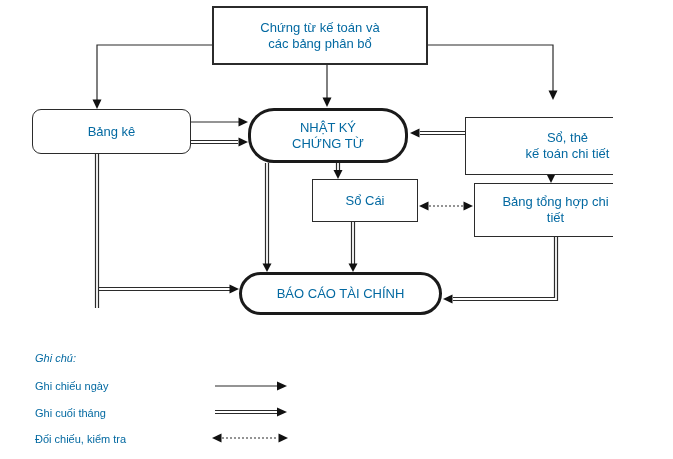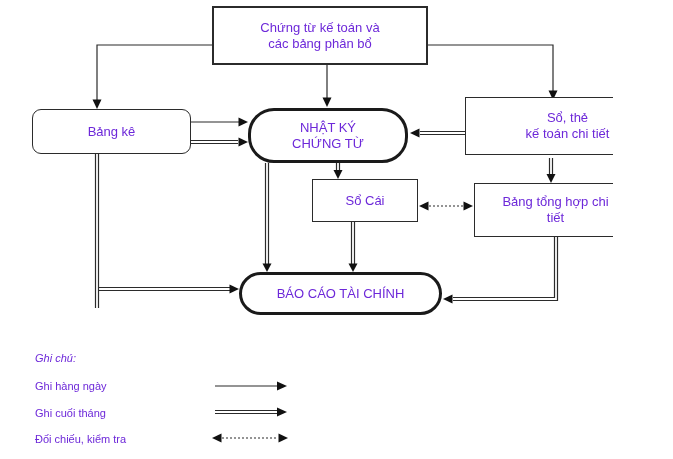--- a/index.html
+++ b/index.html
@@ -9,7 +9,7 @@
     height: 459px;
     background: #ffffff;
     font-family: "Liberation Sans", sans-serif;
-    color: #6d28d9;
+    color: #0369a1;
     overflow: hidden;
   }
   .connectors {

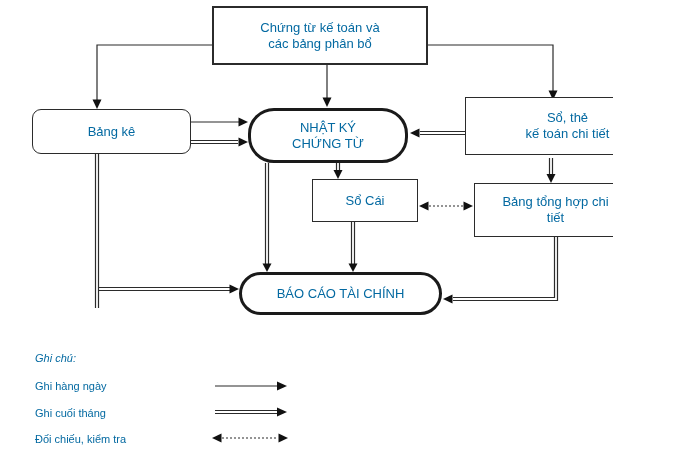--- a/index.html
+++ b/index.html
@@ -36,7 +36,7 @@
   .n-chung-tu     { left: 212px; top: 6px;   width: 216px; height: 59px; }
   .n-bang-ke      { left: 32px;  top: 109px; width: 159px; height: 45px; border-radius: 9px; }
   .n-nhat-ky      { left: 248px; top: 108px; width: 160px; height: 55px; }
-  .n-so-the       { left: 465px; top: 97px; width: 161px; height: 58px; padding-left: 44px; }
+  .n-so-the       { left: 465px; top: 117px; width: 161px; height: 58px; padding-left: 44px; }
   .n-so-cai       { left: 312px; top: 179px; width: 106px; height: 43px; }
   .n-bang-tong-hop{ left: 474px; top: 183px; width: 163px; height: 54px; }
   .n-bao-cao      { left: 239px; top: 272px; width: 203px; height: 43px; }

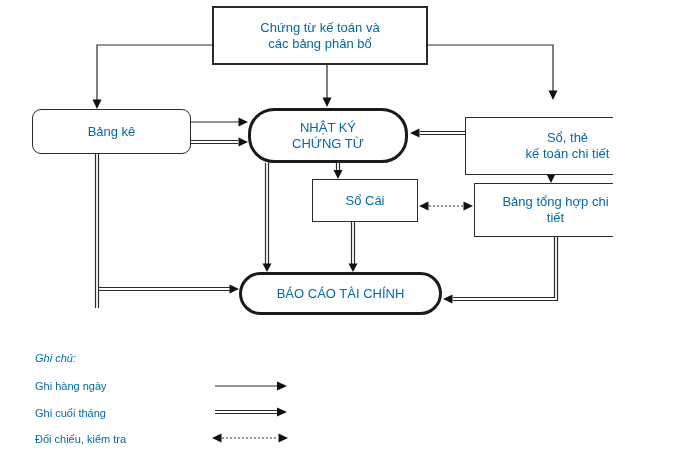--- a/index.html
+++ b/index.html
@@ -187,7 +187,7 @@
   </div>
 
   <div class="legend-text legend-title">Ghi chú:</div>
-  <div class="legend-text legend-row-1">Ghi hàng ngày</div>
+  <div class="legend-text legend-row-1">Ghi chiếu ngày</div>
   <div class="legend-text legend-row-2">Ghi cuối tháng</div>
   <div class="legend-text legend-row-3">Đối chiếu, kiểm tra</div>
 

